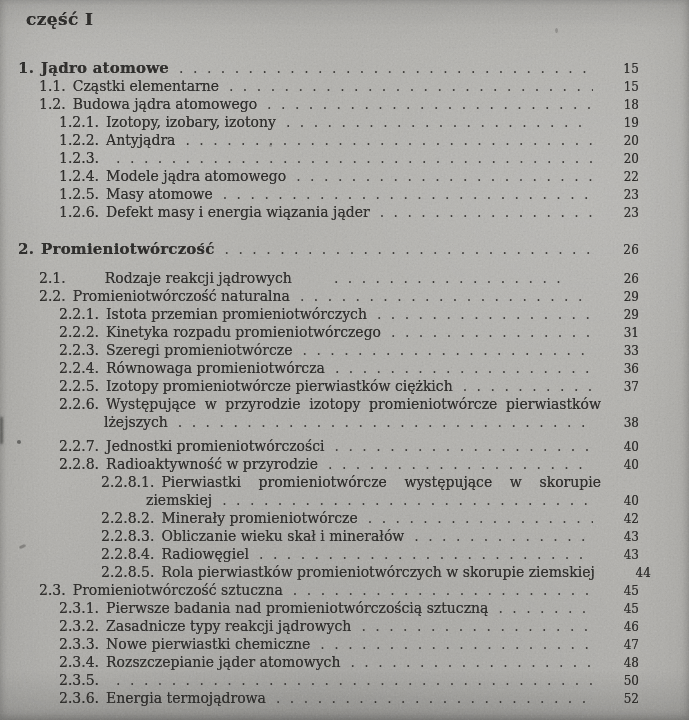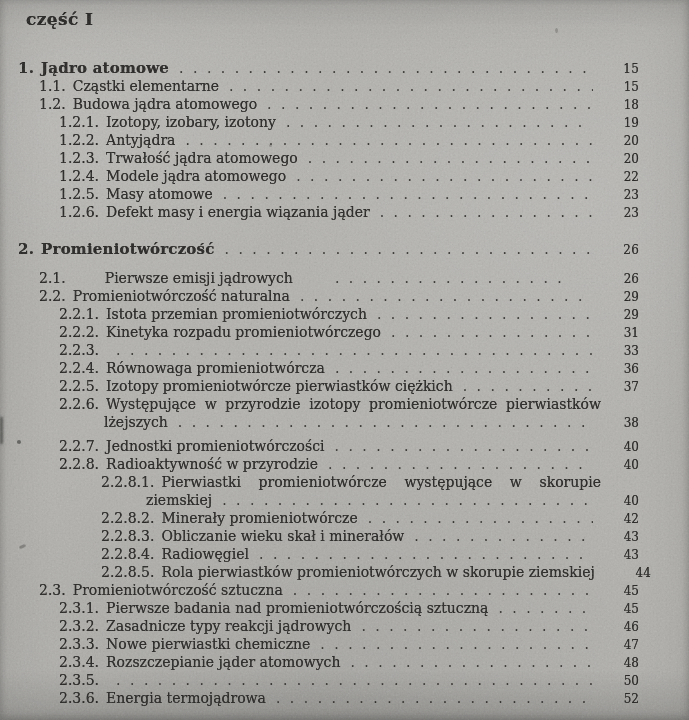--- a/index.html
+++ b/index.html
@@ -118,7 +118,6 @@
       </div>
       <div class="toc-row lvl3">
         <span class="num">1.2.3.</span>
-        <span class="title">Trwałość jądra atomowego</span>
         <span class="leader">. . . . . . . . . . . . . . . . . . . . . . . . . . . . . . . . . . . . . . . . . . . . . . . . . . . . . . . . . . . .</span>
         <span class="page-num">20</span>
       </div>

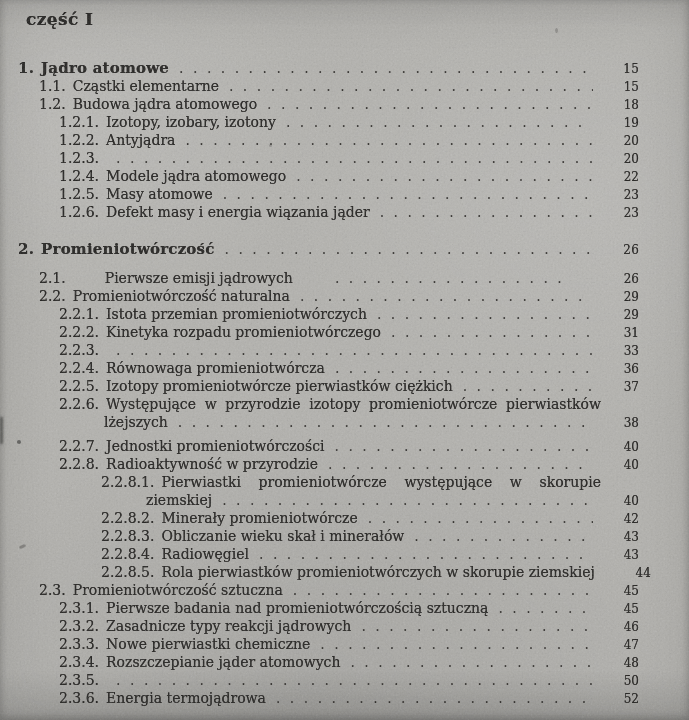--- a/index.html
+++ b/index.html
@@ -147,7 +147,7 @@
       </div>
       <div class="toc-row lvl2 gap-md">
         <span class="num">2.1.</span>
-        <span class="title">Pierwsze emisji jądrowych</span>
+        <span class="title">Rodzaje reakcji jądrowych</span>
         <span class="leader">. . . . . . . . . . . . . . . . . . . . . . . . . . . . . . . . . . . . . . . . . . . . . . . . . . . . . . . . . . . .</span>
         <span class="page-num">26</span>
       </div>

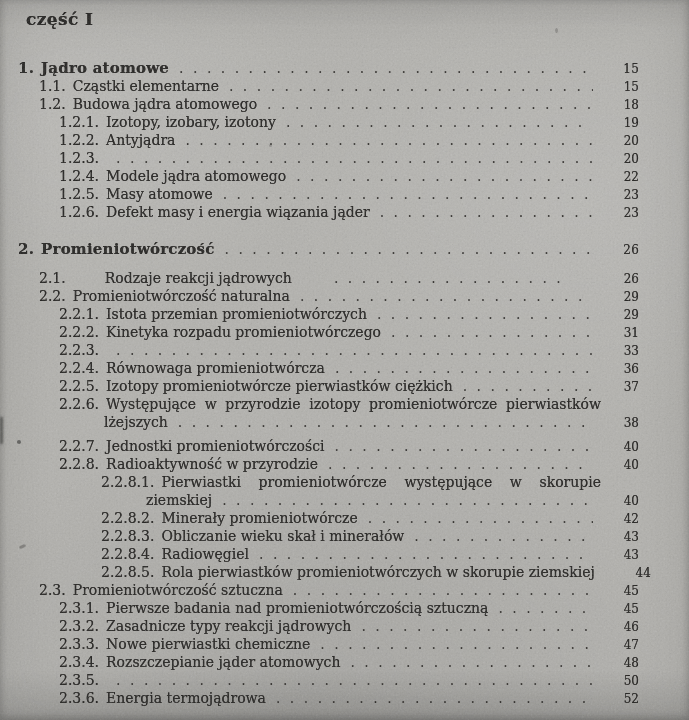--- a/index.html
+++ b/index.html
@@ -171,6 +171,7 @@
       </div>
       <div class="toc-row lvl3">
         <span class="num">2.2.3.</span>
+        <span class="title">Szeregi promieniotwórcze</span>
         <span class="leader">. . . . . . . . . . . . . . . . . . . . . . . . . . . . . . . . . . . . . . . . . . . . . . . . . . . . . . . . . . . .</span>
         <span class="page-num">33</span>
       </div>

